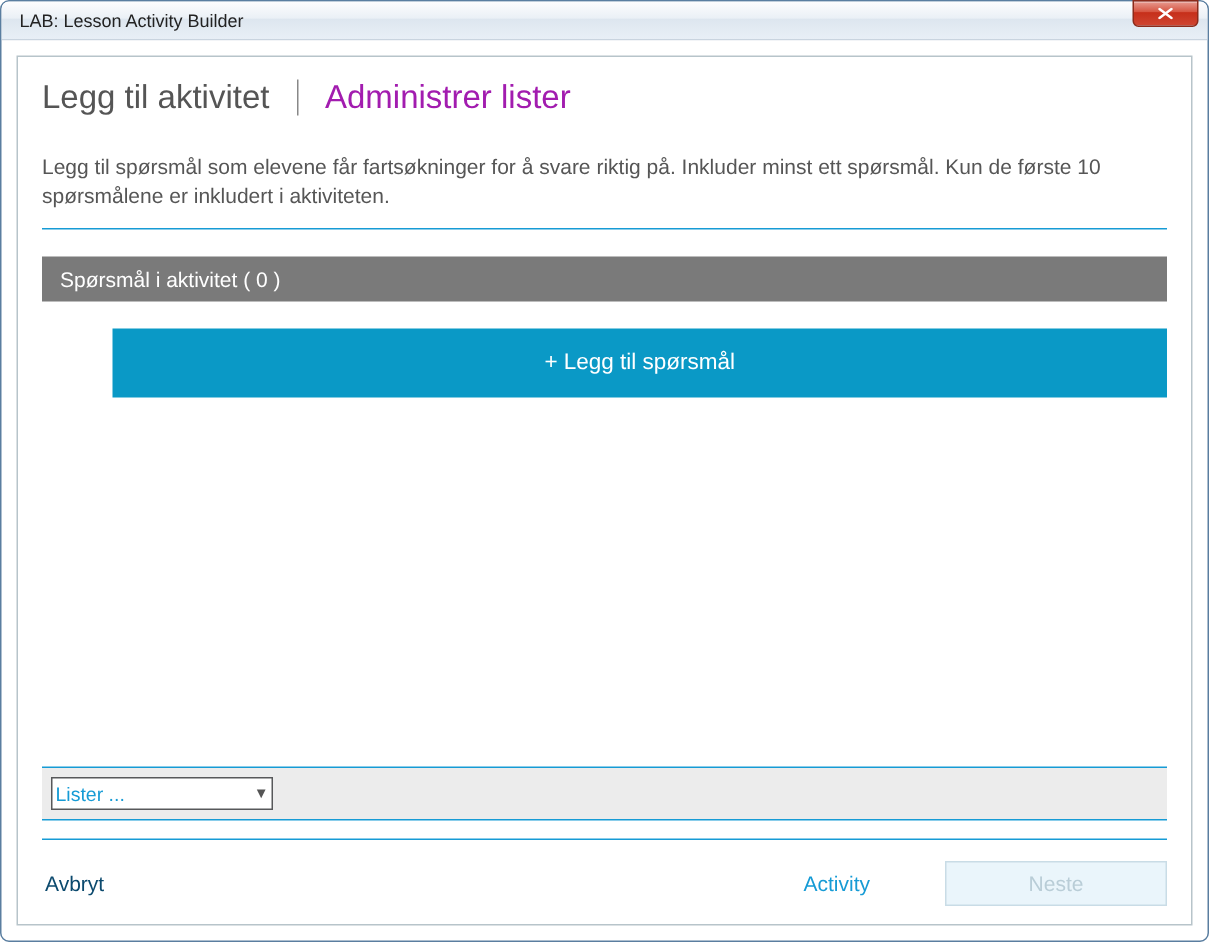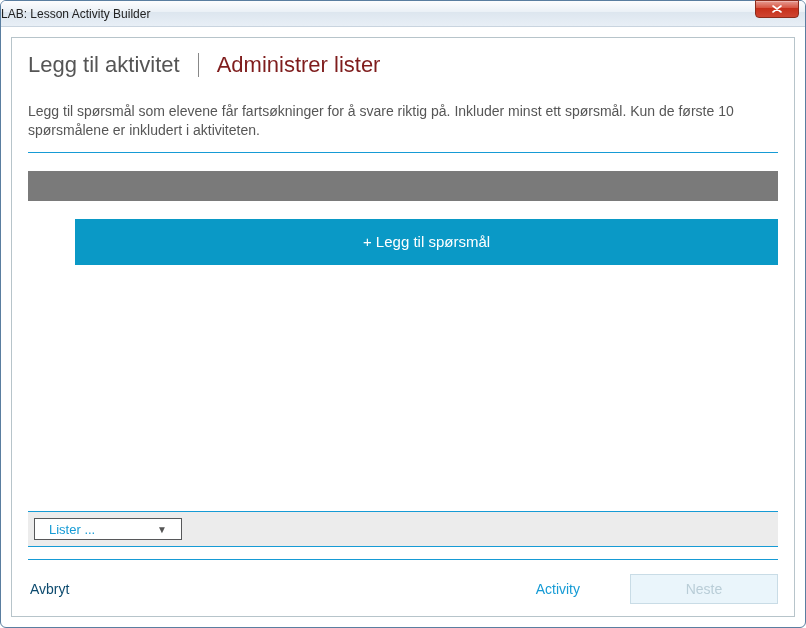--- a/index.html
+++ b/index.html
@@ -30,7 +30,7 @@
       border-bottom: 1px solid #c9d4df;
       display: flex;
       align-items: center;
-      padding: 0 4px 0 0;
+      padding: 0 4px 0 12px;
       border-radius: 5px 5px 0 0;
       position: relative;
     }

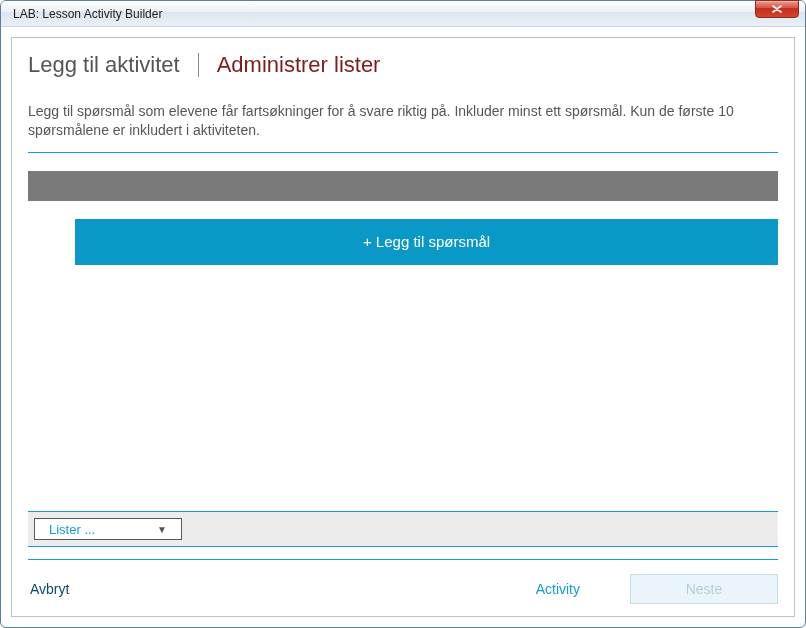--- a/index.html
+++ b/index.html
@@ -94,7 +94,7 @@
       margin: 0 18px;
     }
     .tab-inactive {
-      color: #7f1d1d;
+      color: #a21caf;
     }
     .description {
       font-size: 14px;

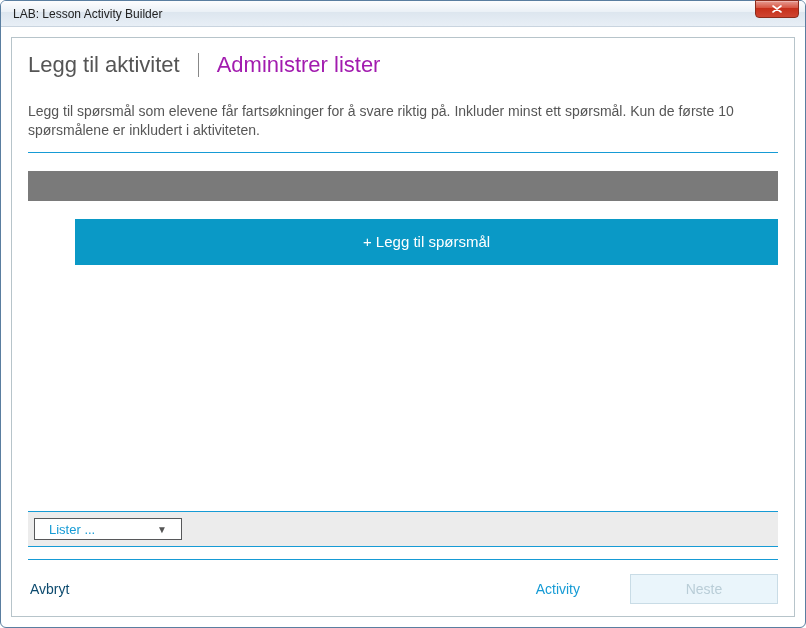--- a/index.html
+++ b/index.html
@@ -237,6 +237,7 @@
       <div class="spacer-18"></div>
 
       <div class="table-header">
+        <div class="th-left">Spørsmål i aktivitet ( 0 )</div>
       </div>
 
       <div class="gap-row"></div>

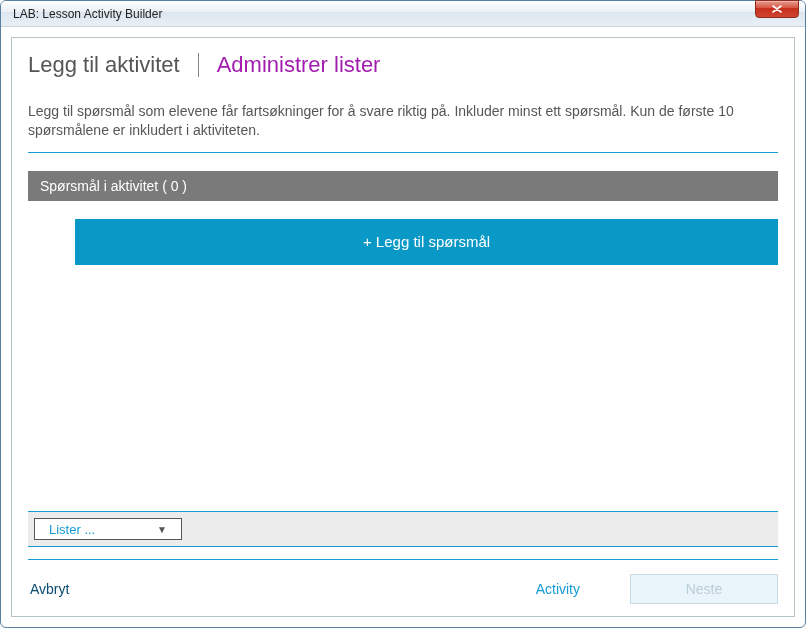--- a/index.html
+++ b/index.html
@@ -155,7 +155,7 @@
       background: #fff;
       display: flex;
       align-items: center;
-      padding: 0 14px;
+      padding: 0 2px;
       font-size: 13px;
       color: #169bd5;
       cursor: pointer;

